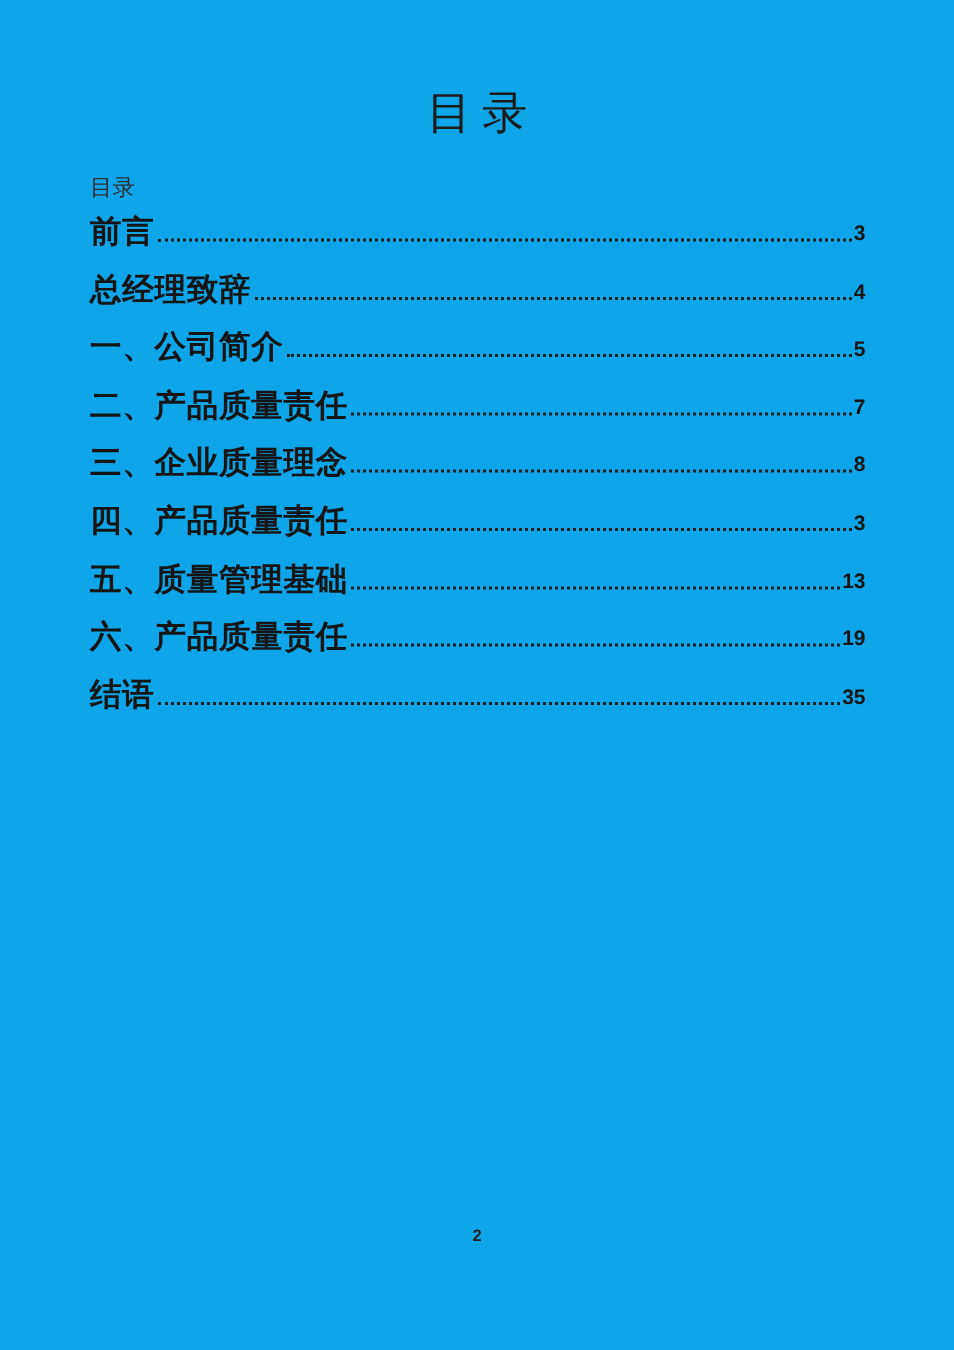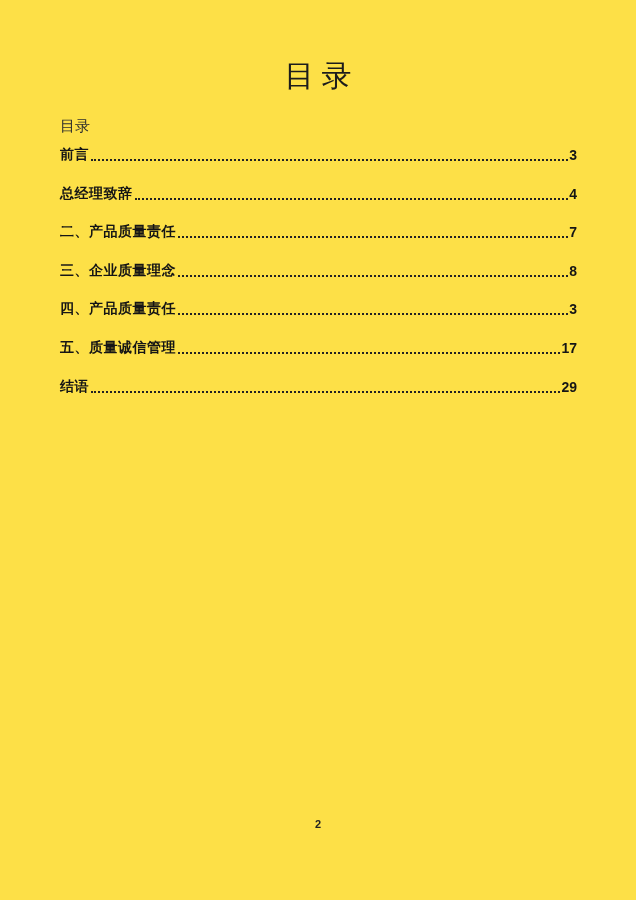--- a/index.html
+++ b/index.html
@@ -18,7 +18,7 @@
     position: relative;
     width: 636px;
     height: 900px;
-    background: #fde047;
+    background: #0ea5e9;
     text-decoration: underline;
   }
   .doc-title {

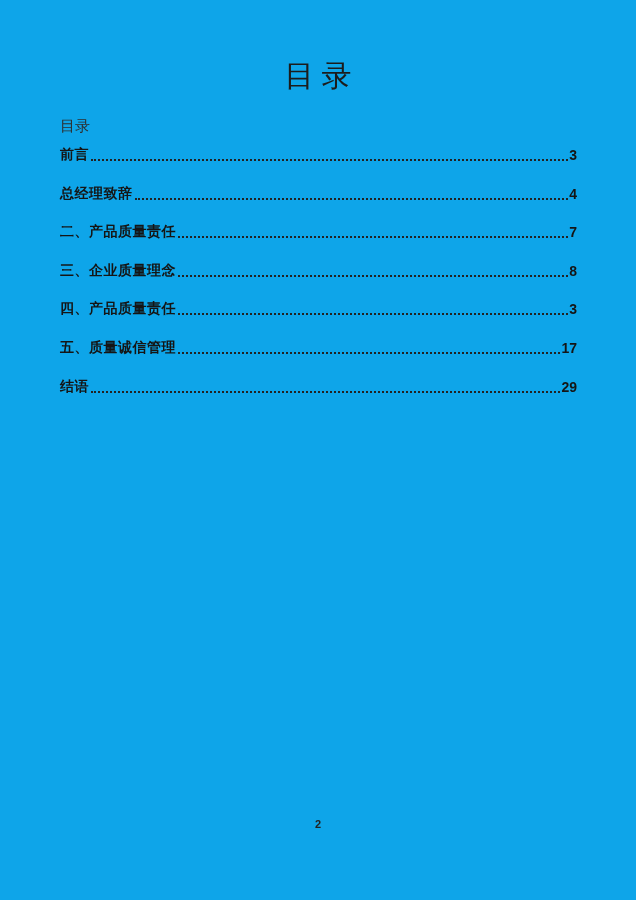--- a/index.html
+++ b/index.html
@@ -61,7 +61,7 @@
   }
   .toc-entry-label {
     font-weight: 700;
-    font-size: 14px;
+    font-size: 21px;
     line-height: 19px;
     white-space: nowrap;
     color: #151515;

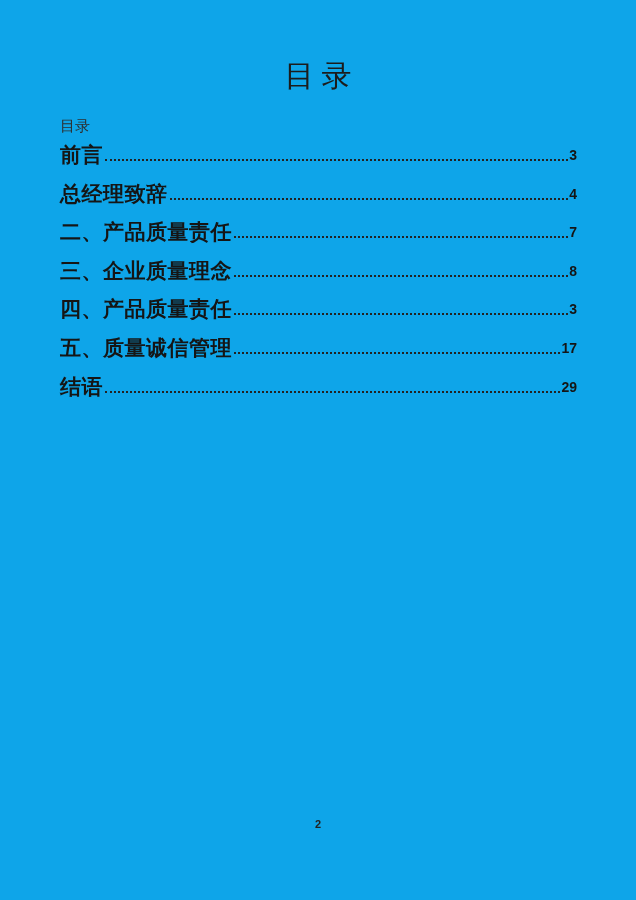--- a/index.html
+++ b/index.html
@@ -114,6 +114,11 @@
         <span class="toc-page-num">4</span>
       </div>
 
+      <div class="toc-row">
+        <span class="toc-entry-label">一、公司简介</span>
+        <span class="toc-dots"></span>
+        <span class="toc-page-num">5</span>
+      </div>
 
       <div class="toc-row">
         <span class="toc-entry-label">二、产品质量责任</span>

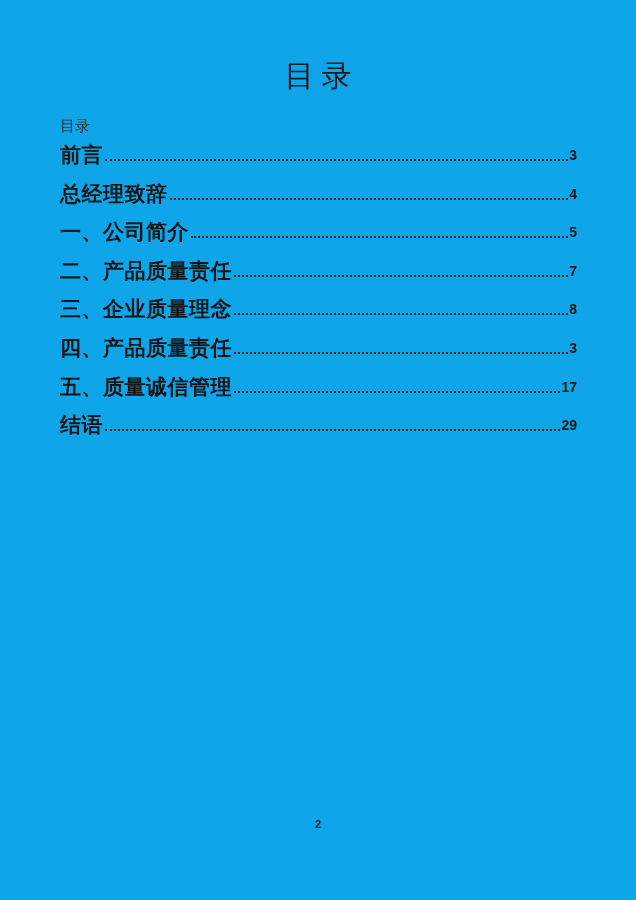--- a/index.html
+++ b/index.html
@@ -139,7 +139,7 @@
       </div>
 
       <div class="toc-row">
-        <span class="toc-entry-label">五、质量诚信管理</span>
+        <span class="toc-entry-label">五、质量管理基础</span>
         <span class="toc-dots"></span>
         <span class="toc-page-num">17</span>
       </div>

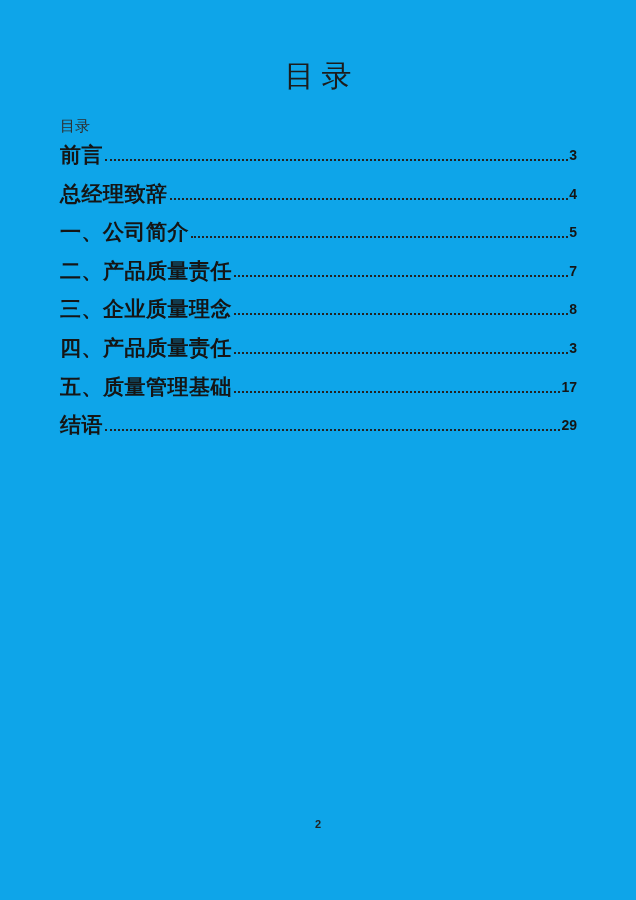--- a/index.html
+++ b/index.html
@@ -141,7 +141,7 @@
       <div class="toc-row">
         <span class="toc-entry-label">五、质量管理基础</span>
         <span class="toc-dots"></span>
-        <span class="toc-page-num">17</span>
+        <span class="toc-page-num">13</span>
       </div>
 
 

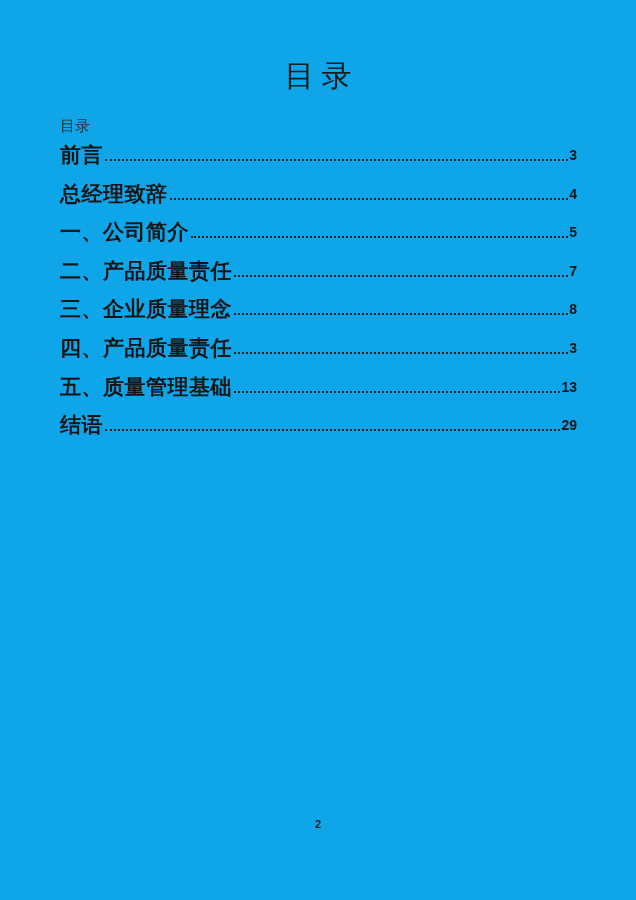--- a/index.html
+++ b/index.html
@@ -144,6 +144,11 @@
         <span class="toc-page-num">13</span>
       </div>
 
+      <div class="toc-row">
+        <span class="toc-entry-label">六、产品质量责任</span>
+        <span class="toc-dots"></span>
+        <span class="toc-page-num">19</span>
+      </div>
 
       <div class="toc-row">
         <span class="toc-entry-label">结语</span>

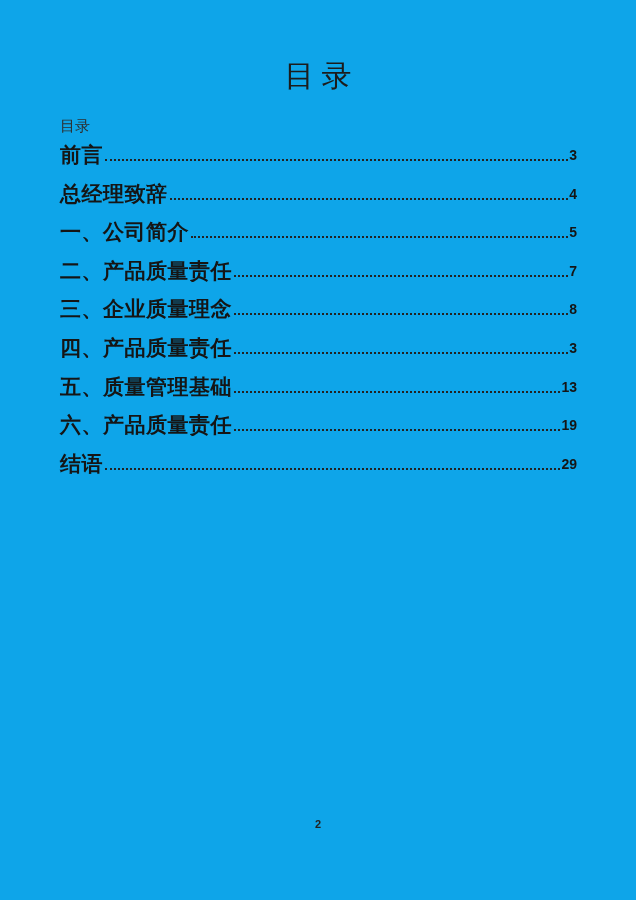--- a/index.html
+++ b/index.html
@@ -153,7 +153,7 @@
       <div class="toc-row">
         <span class="toc-entry-label">结语</span>
         <span class="toc-dots"></span>
-        <span class="toc-page-num">29</span>
+        <span class="toc-page-num">35</span>
       </div>
     </div>
 

